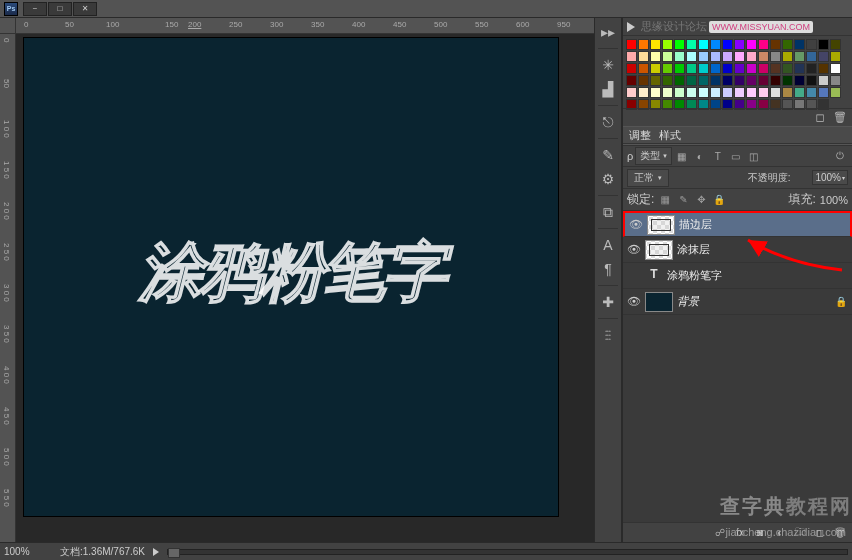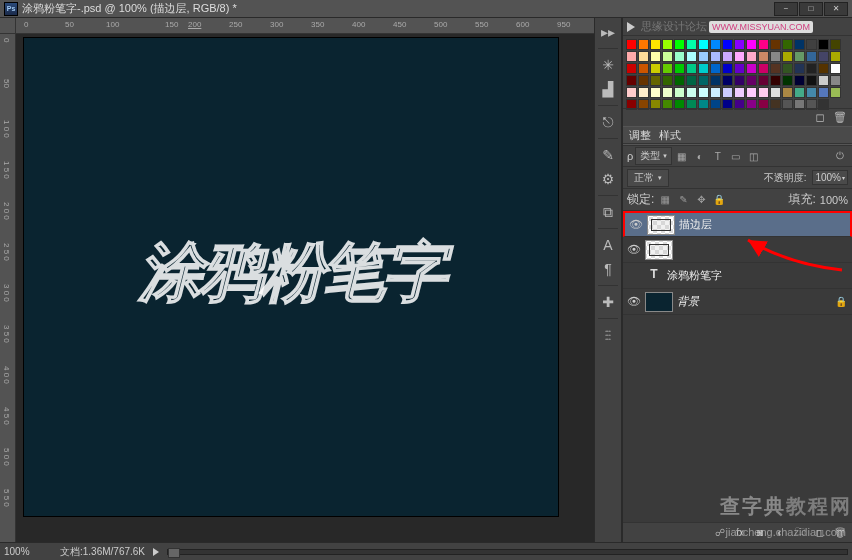--- a/index.html
+++ b/index.html
@@ -100,7 +100,6 @@
 
 <div class="title-bar">
   <div class="ps-icon">Ps</div>
-  <div class="title">涂鸦粉笔字-.psd @ 100% (描边层, RGB/8) *</div>
   <div class="win-btn">−</div>
   <div class="win-btn">□</div>
   <div class="win-btn">✕</div>

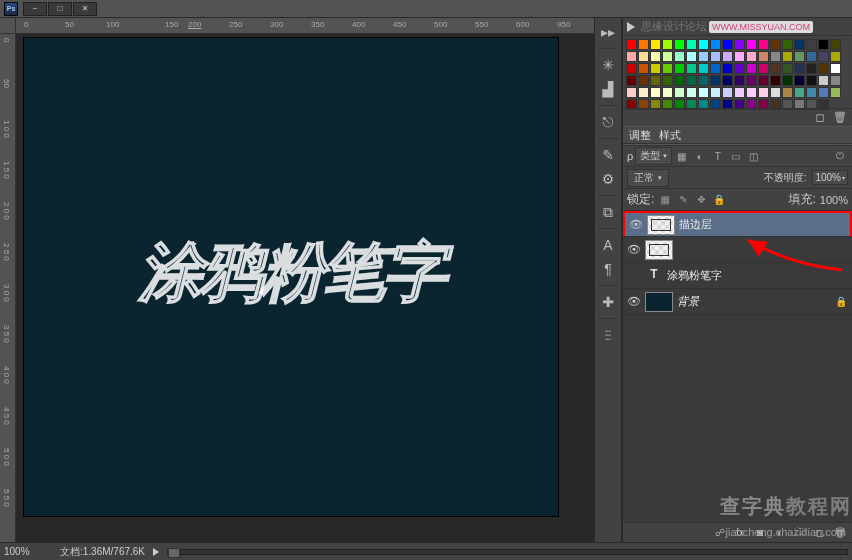--- a/index.html
+++ b/index.html
@@ -53,7 +53,7 @@
 .filter-row .sel::after { content: "▾"; font-size: 7px; }
 .filter-row .fb { width: 16px; height: 16px; display: flex; align-items: center; justify-content: center; cursor: pointer; color: #aaa; font-size: 10px; }
 
-.blend-row { height: 22px; display: flex; align-items: center; padding: 0 4px; gap: 4px; border-bottom: 1px solid #333; }
+.blend-row { height: 22px; display: flex; align-items: center; padding: 0 4px; gap: 20px; border-bottom: 1px solid #333; }
 .blend-row .sel { background: #4a4a4a; border: 1px solid #333; padding: 1px 6px; font-size: 10px; color: #ccc; cursor: pointer; display: flex; align-items: center; gap: 4px; }
 .blend-row .sel::after { content: "▾"; font-size: 7px; }
 .blend-row .lbl { font-size: 10px; color: #ccc; margin-left: auto; margin-right: 2px; }

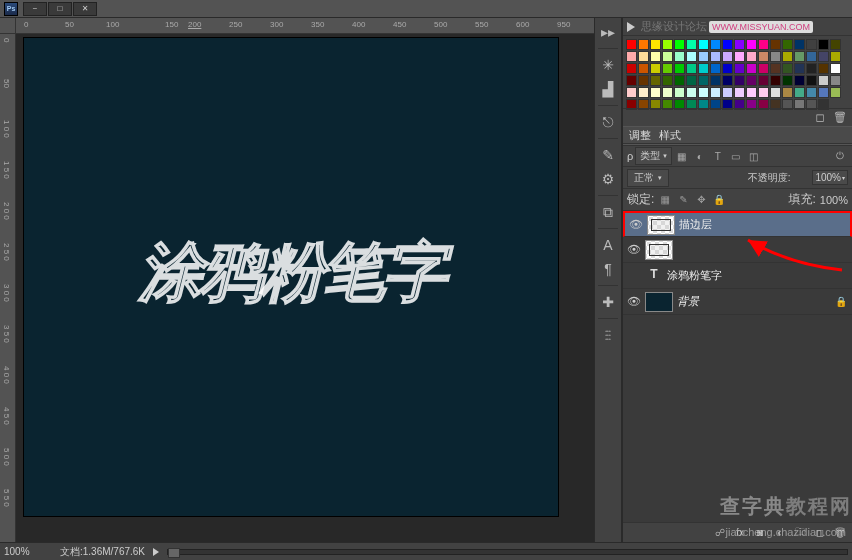--- a/index.html
+++ b/index.html
@@ -352,6 +352,7 @@
             <div class="thumb checker">
               <div class="tl"></div>
             </div>
+            <div class="lname">涂抹层</div>
           </div>
           <div class="layer">
             <div class="eye off">👁</div>

